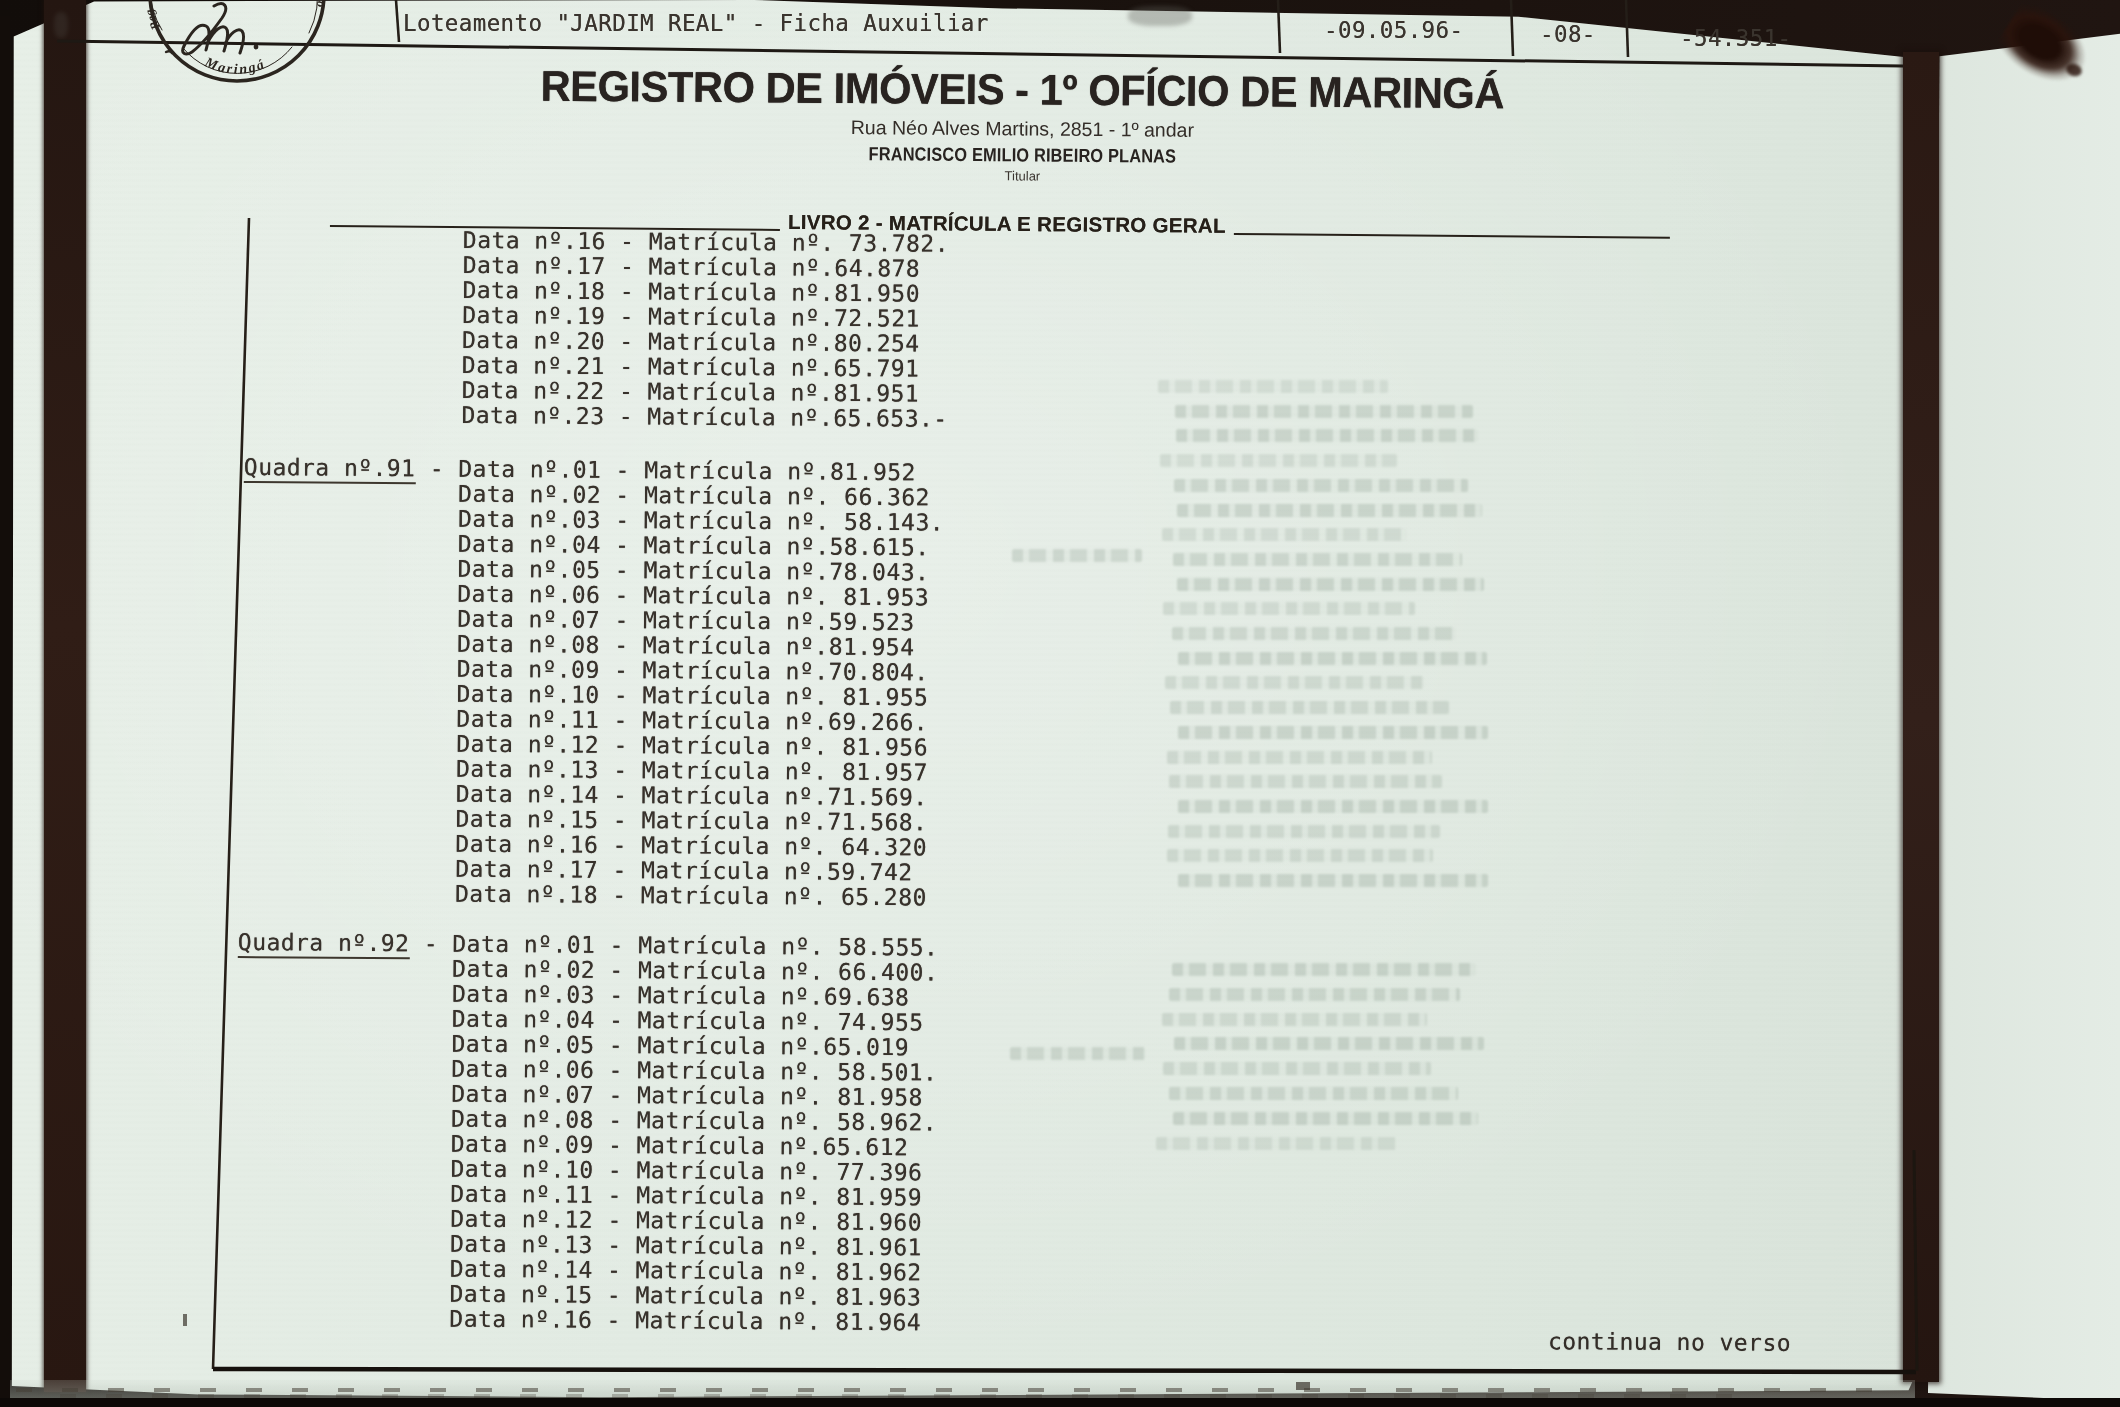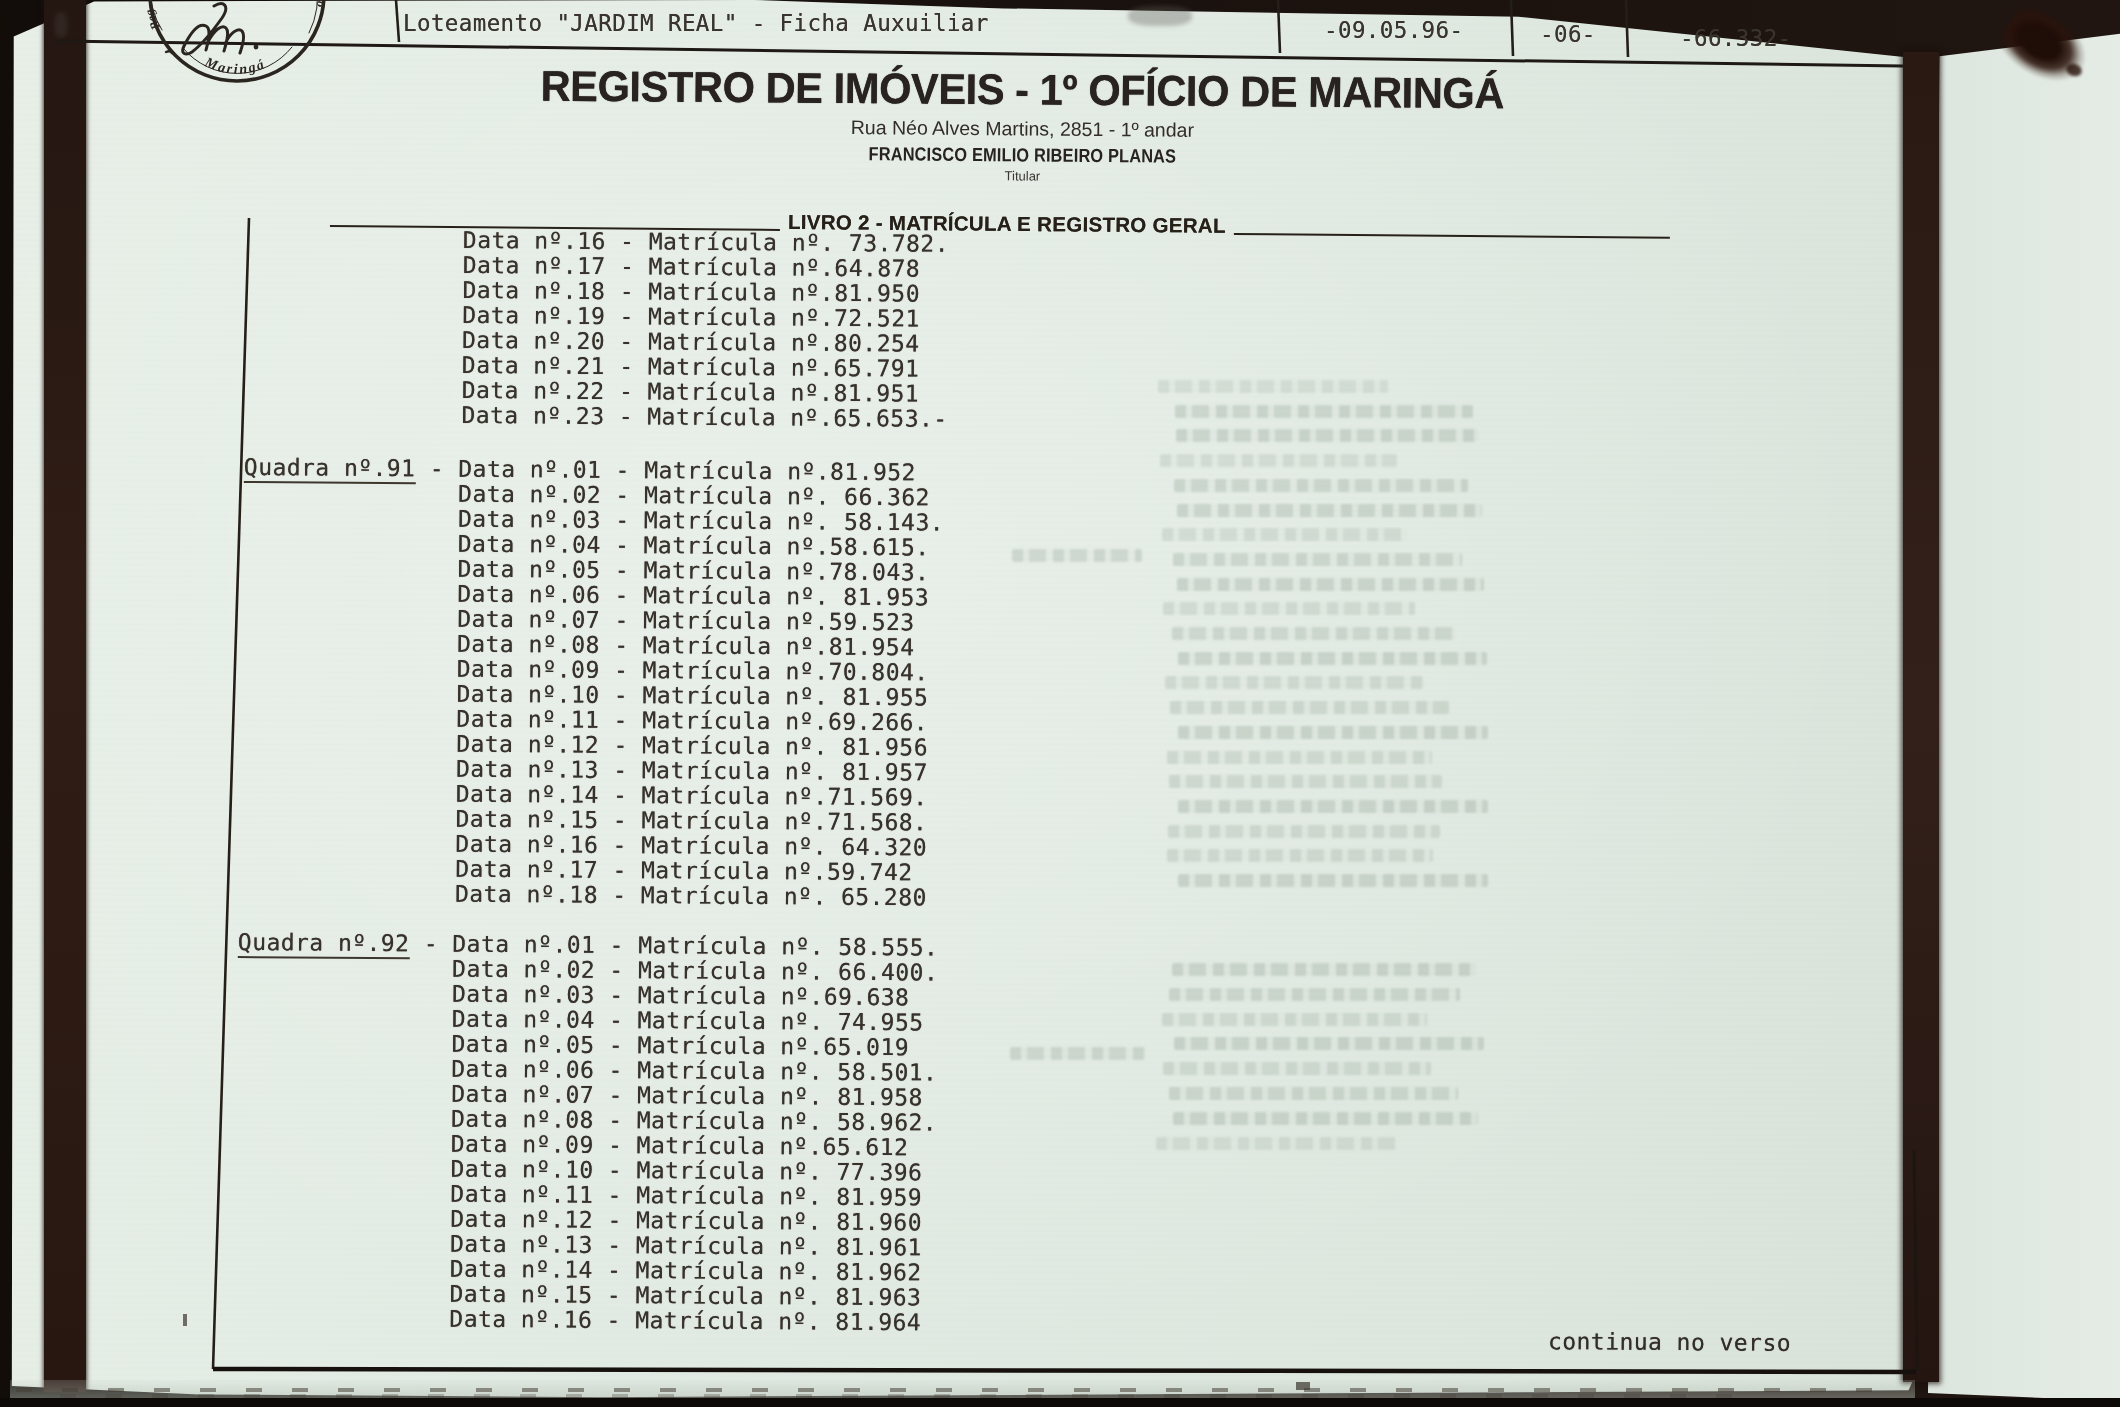--- a/index.html
+++ b/index.html
@@ -136,7 +136,7 @@
 
   <span class="hdr-text" style="left:403px;top:10px">Loteamento "JARDIM REAL" - Ficha Auxuiliar</span>
   <span class="hdr-text" style="left:1324px;top:17px">-09.05.96-</span>
-  <span class="hdr-text" style="left:1540px;top:21px">-06-</span>
+  <span class="hdr-text" style="left:1540px;top:21px">-08-</span>
   <span class="hdr-text" style="left:1680px;top:25px">-66.332-</span>
 
   <div class="lh" style="top:60px">

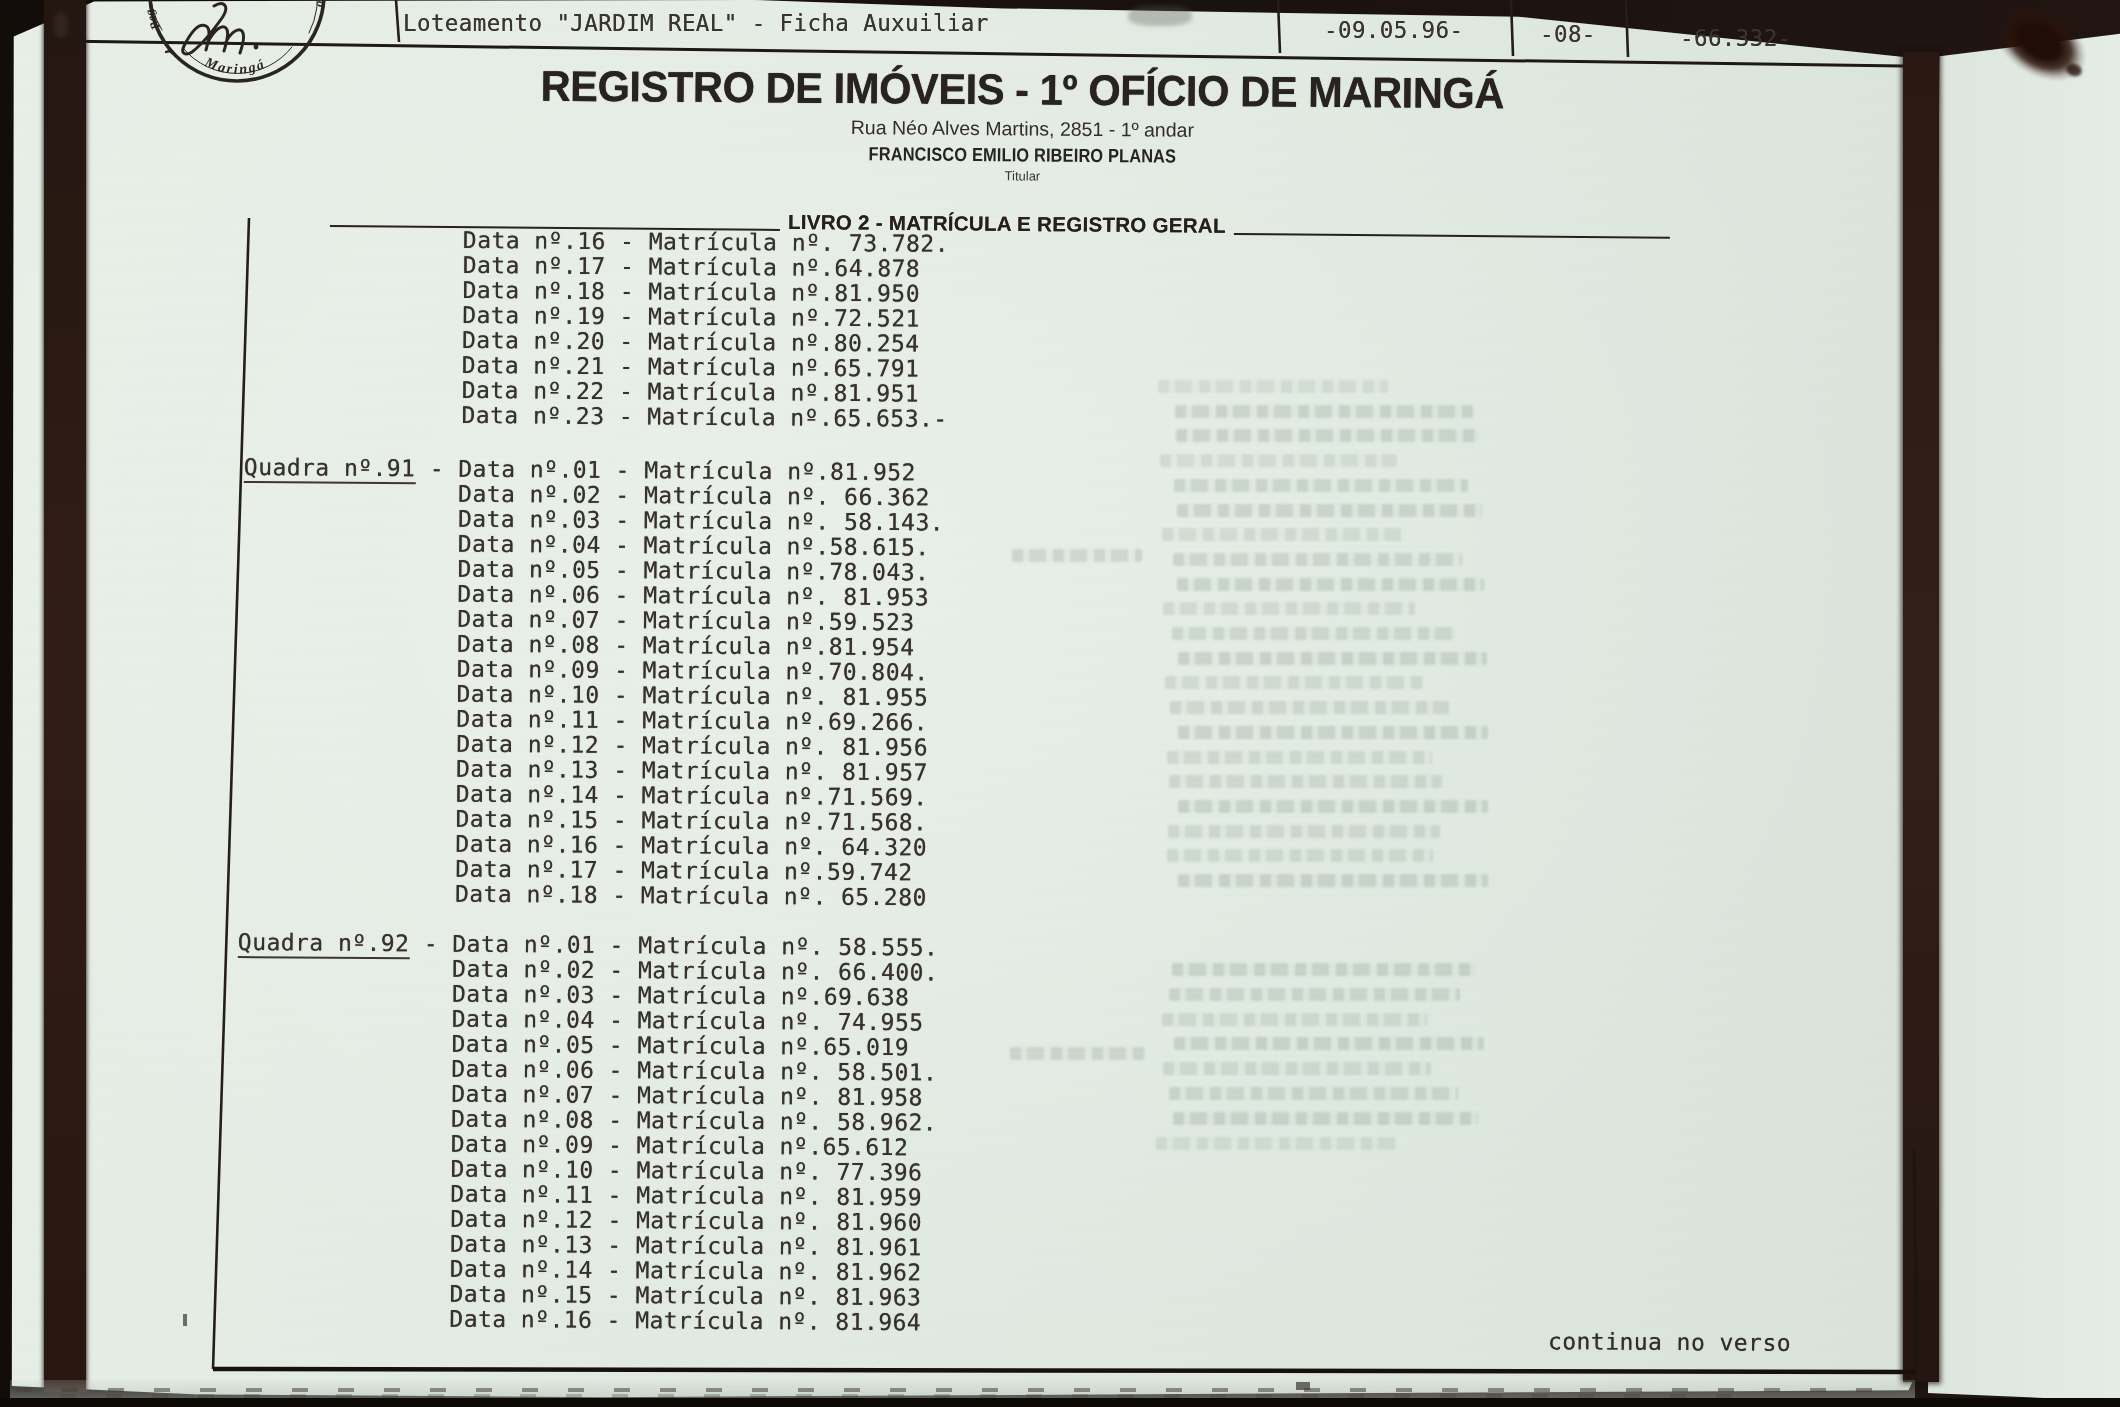--- a/index.html
+++ b/index.html
@@ -137,7 +137,7 @@
   <span class="hdr-text" style="left:403px;top:10px">Loteamento "JARDIM REAL" - Ficha Auxuiliar</span>
   <span class="hdr-text" style="left:1324px;top:17px">-09.05.96-</span>
   <span class="hdr-text" style="left:1540px;top:21px">-08-</span>
-  <span class="hdr-text" style="left:1680px;top:25px">-66.332-</span>
+  <span class="hdr-text" style="left:1680px;top:25px">-54.351-</span>
 
   <div class="lh" style="top:60px">
     <div class="lh-title">REGISTRO DE IMÓVEIS - 1º OFÍCIO DE MARINGÁ</div>

